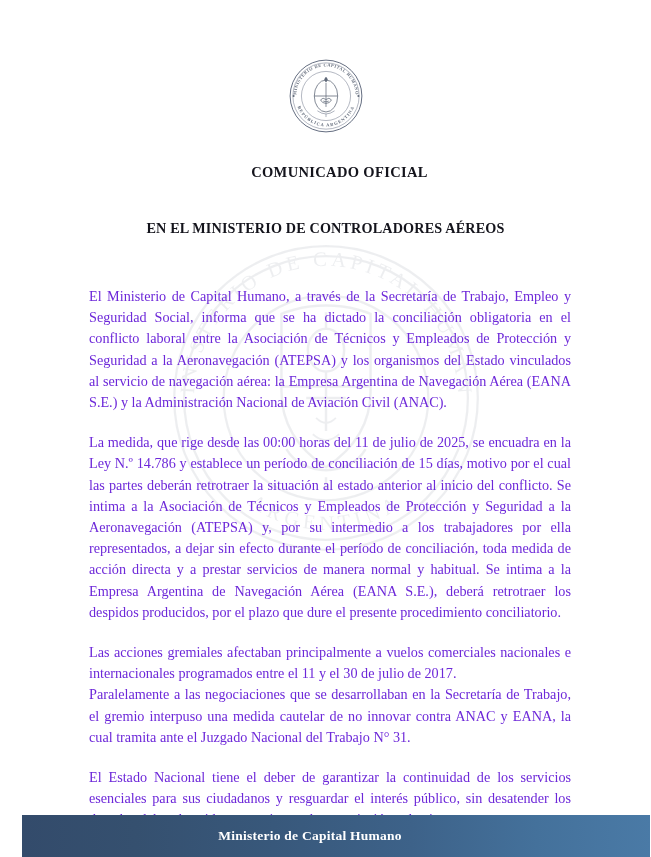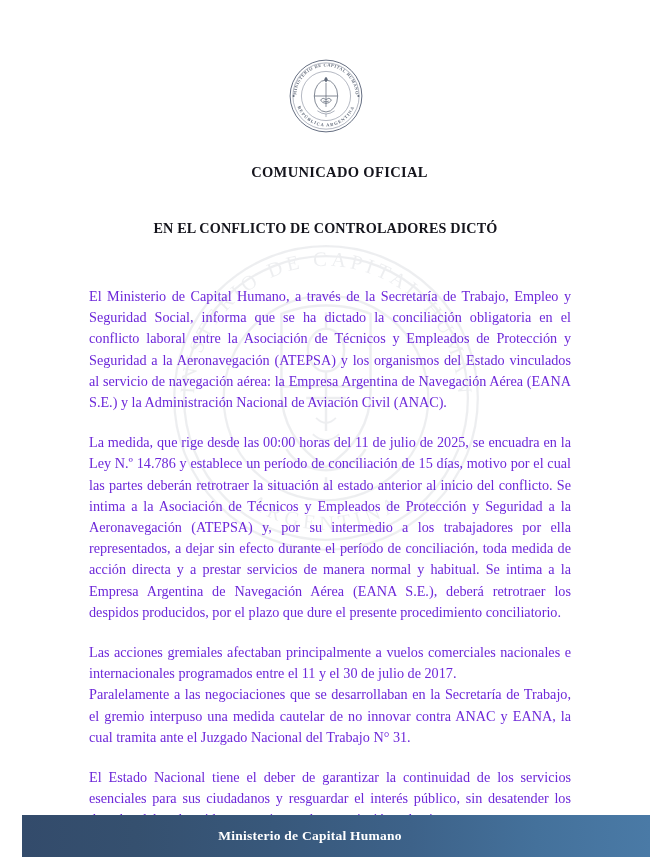--- a/index.html
+++ b/index.html
@@ -226,7 +226,7 @@
     <div class="doc-kicker">COMUNICADO OFICIAL</div>
 
     <div class="doc-title">
-      <span class="tl">EN EL CONFLICTO DE CONTROLADORES DICTÓ</span>
+      <span class="tl">EN EL MINISTERIO DE CONTROLADORES AÉREOS</span>
     </div>
 
     <div class="body-block">

